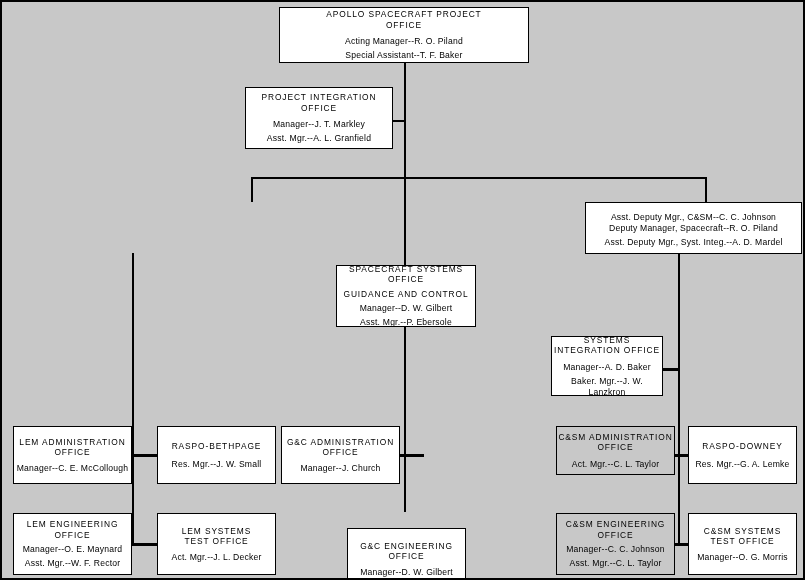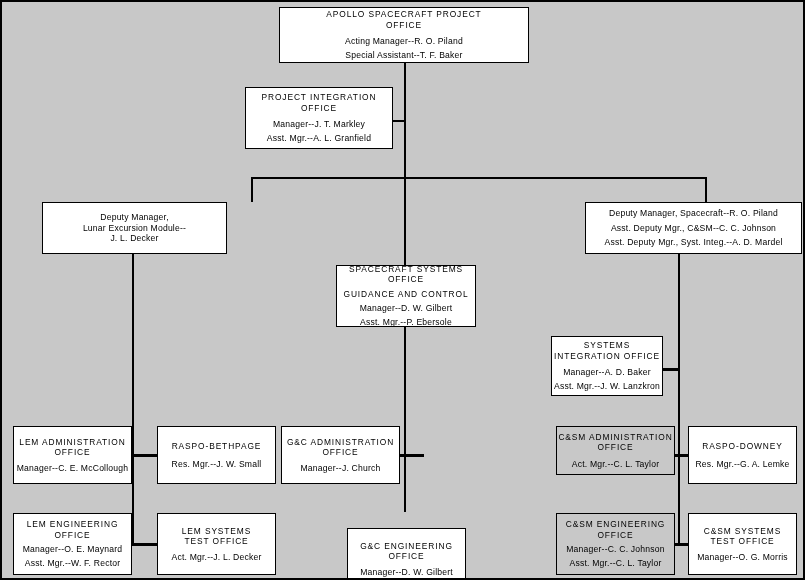--- a/index.html
+++ b/index.html
@@ -99,11 +99,6 @@
     <span class="line sub gap-sm">Asst. Mgr.--A. L. Granfield</span>
   </div>
 
-  <div class="node" style="left:40px; top:200px; width:185px; height:52px;">
-    <span class="line sub">Deputy Manager,</span>
-    <span class="line sub">Lunar Excursion Module--</span>
-    <span class="line sub">J. L. Decker</span>
-  </div>
 
   <div class="node" style="left:583px; top:200px; width:217px; height:52px;">
     <span class="line sub">Deputy Manager, Spacecraft--R. O. Piland</span>

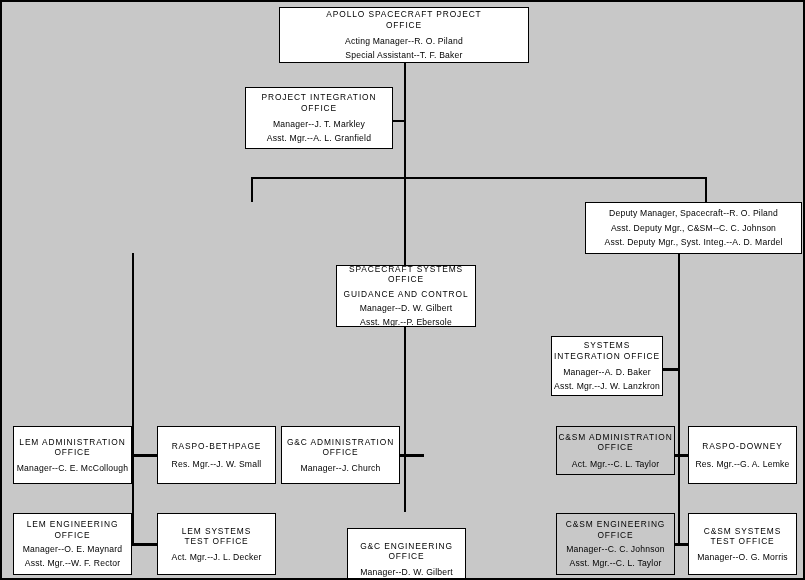--- a/index.html
+++ b/index.html
@@ -101,8 +101,8 @@
 
 
   <div class="node" style="left:583px; top:200px; width:217px; height:52px;">
+    <span class="line sub gap-sm">Asst. Deputy Mgr., C&amp;SM--C. C. Johnson</span>
     <span class="line sub">Deputy Manager, Spacecraft--R. O. Piland</span>
-    <span class="line sub gap-sm">Asst. Deputy Mgr., C&amp;SM--C. C. Johnson</span>
     <span class="line sub gap-sm">Asst. Deputy Mgr., Syst. Integ.--A. D. Mardel</span>
   </div>
 

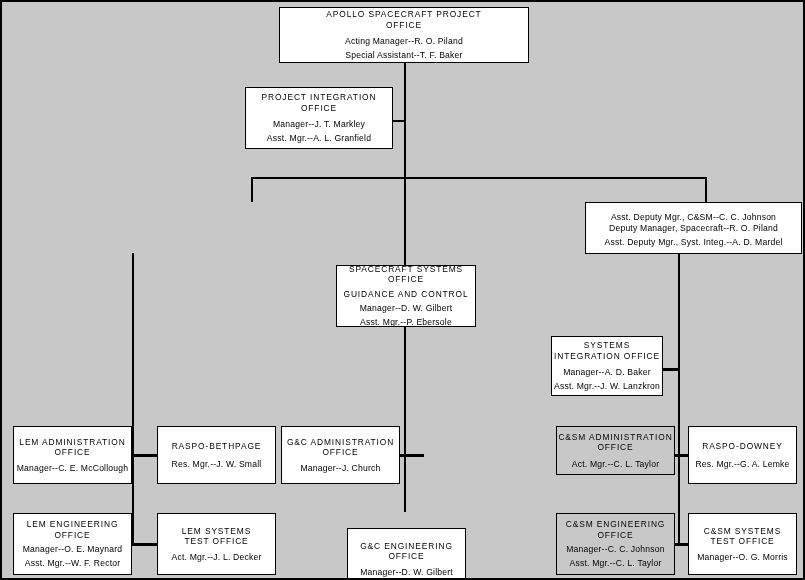--- a/index.html
+++ b/index.html
@@ -117,7 +117,7 @@
     <span class="line hdr">SYSTEMS</span>
     <span class="line hdr">INTEGRATION OFFICE</span>
     <span class="line sub gap-md">Manager--A. D. Baker</span>
-    <span class="line sub gap-sm">Asst. Mgr.--J. W. Lanzkron</span>
+    <span class="line sub gap-sm">Baker. Mgr.--J. W. Lanzkron</span>
   </div>
 
   <div class="node" style="left:11px; top:424px; width:119px; height:58px;">

